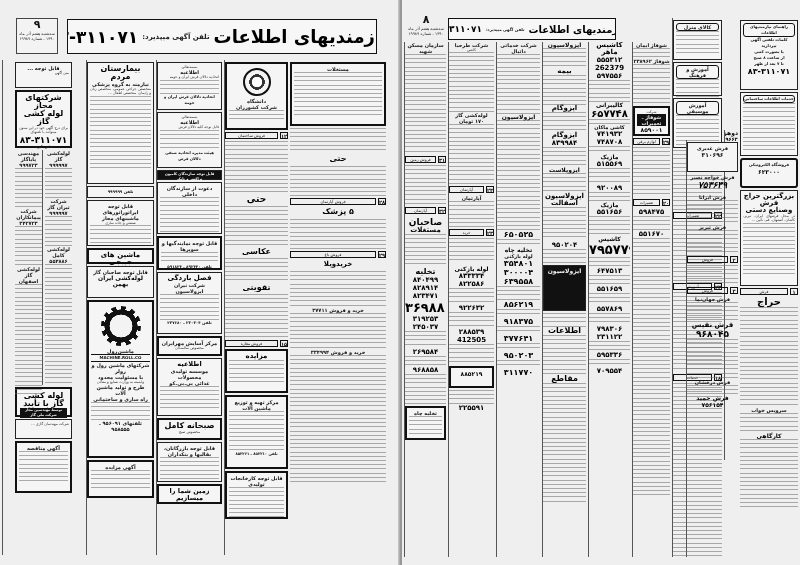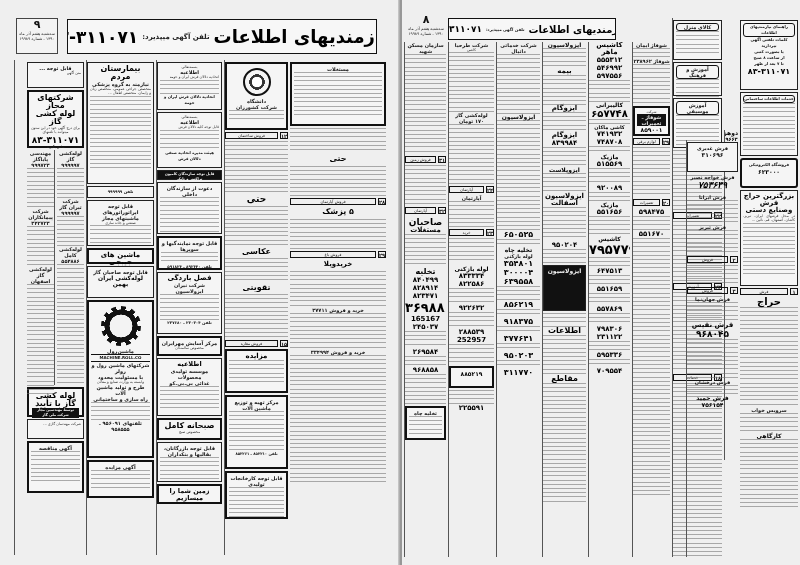--- a/index.html
+++ b/index.html
@@ -402,7 +402,7 @@
     <div class="col rule" style="left:186px;top:42px;width:42px;height:515px;">
       <div class="big" style="font-size:7px;">کاشیس ماهر</div>
       <div class="phone" style="font-size:7px;">۵۵۵۳۱۲</div>
-      <div class="phone" style="font-size:7px;">۵۴۶۹۹۲</div>
+      <div class="phone" style="font-size:7px;">262379</div>
       <div class="phone" style="font-size:7px;">۵۹۷۵۵۶</div>
       <div class="filler" style="height:22px;"></div>
       <div class="big" style="font-size:6px;">کالیبرانی</div>

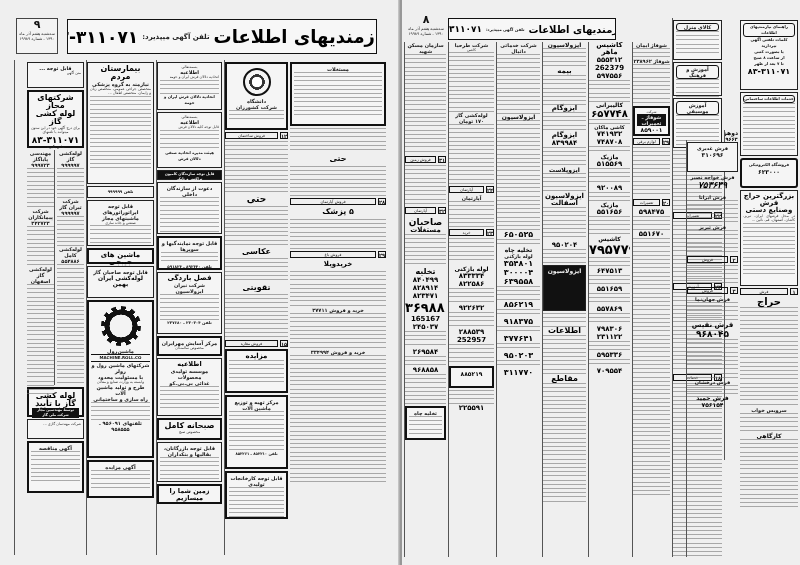--- a/index.html
+++ b/index.html
@@ -59,7 +59,7 @@
       <span class="mh-phone" style="font-size:17px;">۸۳-۳۱۱۰۷۱</span>
     </div>
 
-    <div class="col rule" style="left:14px;top:60px;width:70px;height:495px;padding-left:12px;">
+    <div class="col rule" style="left:2px;top:60px;width:70px;height:495px;padding-left:12px;">
       <div class="box" style="height:26px;">
         <div class="txt-b">قابل توجه ...</div>
         <div class="txt">متن آگهی</div>

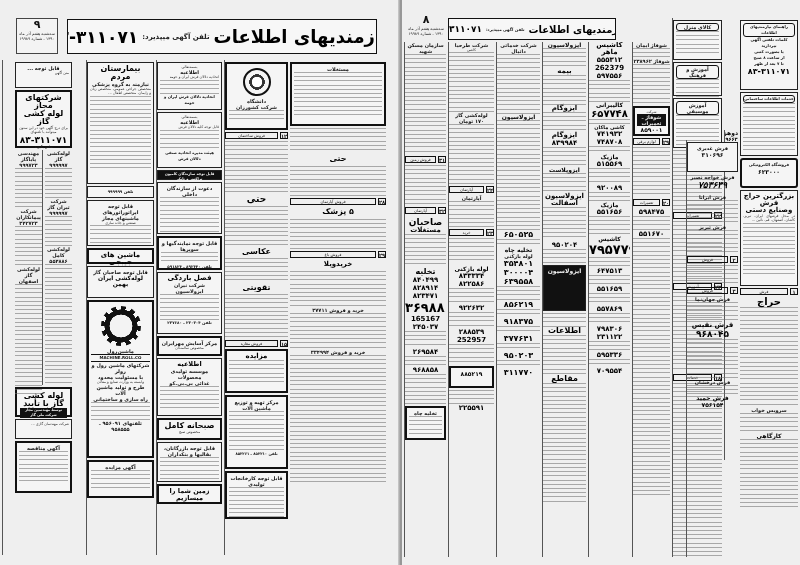--- a/index.html
+++ b/index.html
@@ -303,7 +303,7 @@
       <div class="phone" style="font-size:7px;">۸۲۸۹۱۴</div>
       <div class="phone" style="font-size:7px;">۸۲۳۴۷۱</div>
       <div class="phone" style="font-size:13px;">۳۶۹۸۸۶</div>
-      <div class="phone" style="font-size:7px;">165167</div>
+      <div class="phone" style="font-size:7px;">۳۱۹۲۵۳</div>
       <div class="phone" style="font-size:7px;">۲۴۵۰۳۷</div>
       <div class="filler" style="height:14px;"></div>
       <div class="phone" style="font-size:7px;margin-top:3px;">۲۶۹۵۸۴</div>

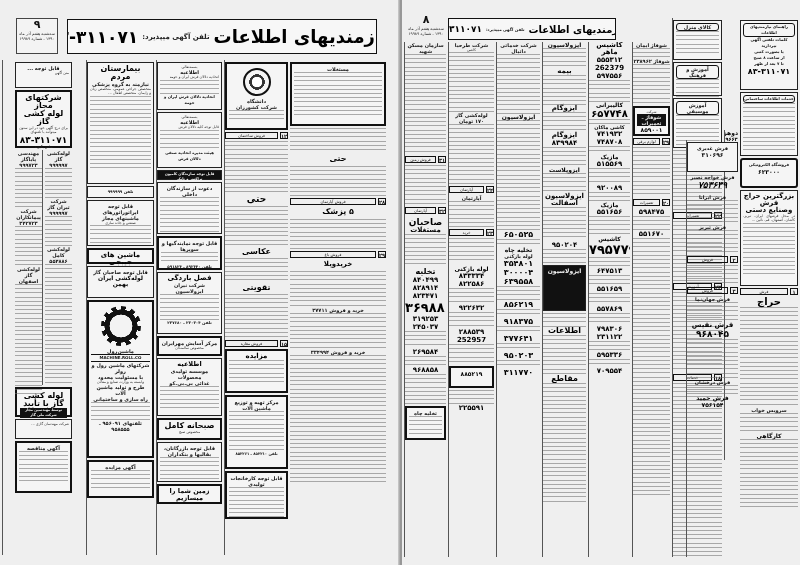--- a/index.html
+++ b/index.html
@@ -340,7 +340,7 @@
       <div class="phone" style="font-size:7px;">۹۲۲۶۳۲</div>
       <div class="filler" style="height:16px;"></div>
       <div class="phone" style="font-size:7px;">۲۸۸۵۳۹</div>
-      <div class="phone" style="font-size:7px;">252957</div>
+      <div class="phone" style="font-size:7px;">412505</div>
       <div class="filler" style="height:20px;"></div>
       <div class="box thick" style="height:22px;">
         <div class="phone" style="font-size:6px;">۸۸۵۲۱۹</div>

